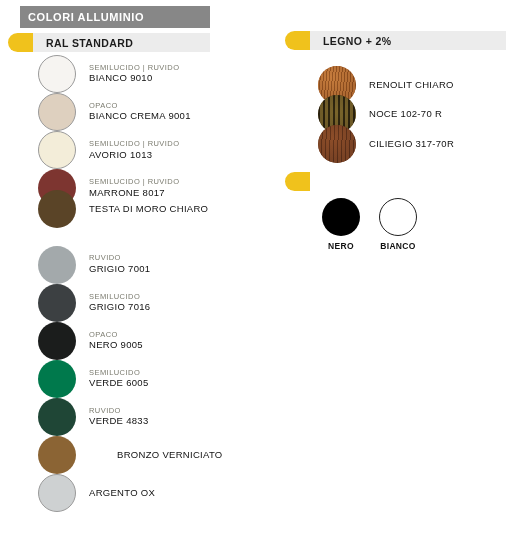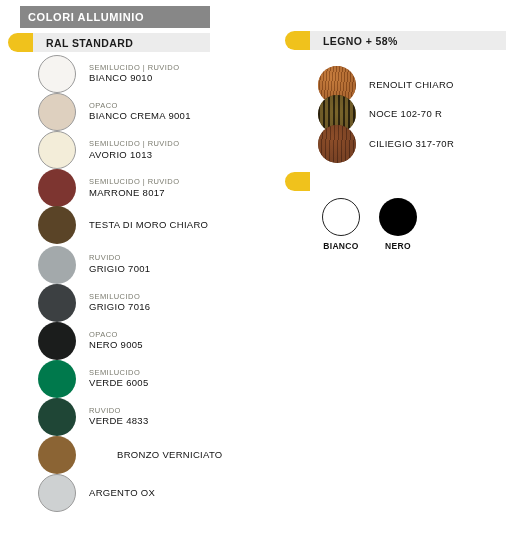--- a/index.html
+++ b/index.html
@@ -172,7 +172,7 @@
 <div class="section-header" id="hdr-legno">
   <div class="section-tab"></div>
   <div class="section-bar">
-    <span class="section-label">LEGNO + 58%</span>
+    <span class="section-label">LEGNO + 2%</span>
   </div>
 </div>
 

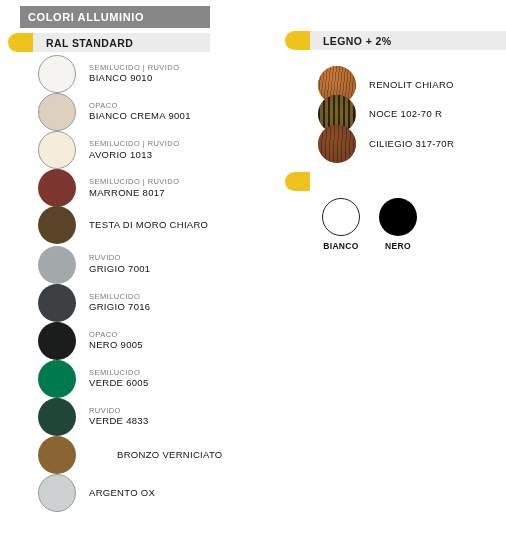--- a/index.html
+++ b/index.html
@@ -209,7 +209,7 @@
         <span class="cname">MARRONE 8017</span>
       </div>
     </div>
-    <div class="swatch-row col-left" style="top: 206px;">
+    <div class="swatch-row col-left" style="top: 190px;">
       <div class="swatch" style="background: rgb(90, 68, 39);"></div>
       <div class="row-text">
         <span class="cname">TESTA DI MORO CHIARO</span>

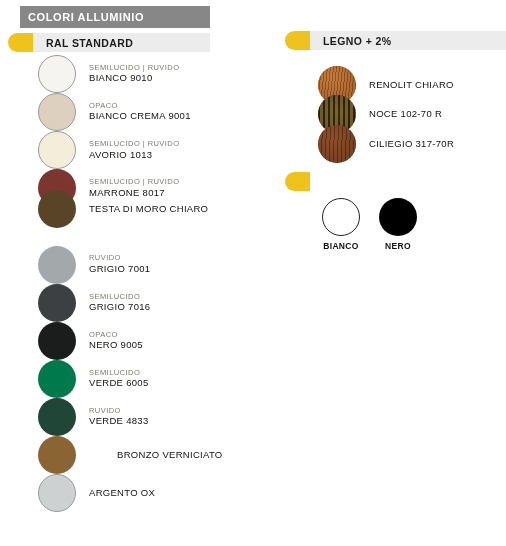--- a/index.html
+++ b/index.html
@@ -293,13 +293,13 @@
 
 <div id="accessori-group">
     <div class="acc-item">
+      <div class="acc-circle" style="background: rgb(0, 0, 0);"></div>
+      <span class="acc-label">NERO</span>
+    </div>
+    <div class="acc-item">
       <div class="acc-circle outlined" style="background: rgb(255, 255, 255);"></div>
       <span class="acc-label">BIANCO</span>
     </div>
-    <div class="acc-item">
-      <div class="acc-circle" style="background: rgb(0, 0, 0);"></div>
-      <span class="acc-label">NERO</span>
-    </div>
   </div>
 
 </body></html>

